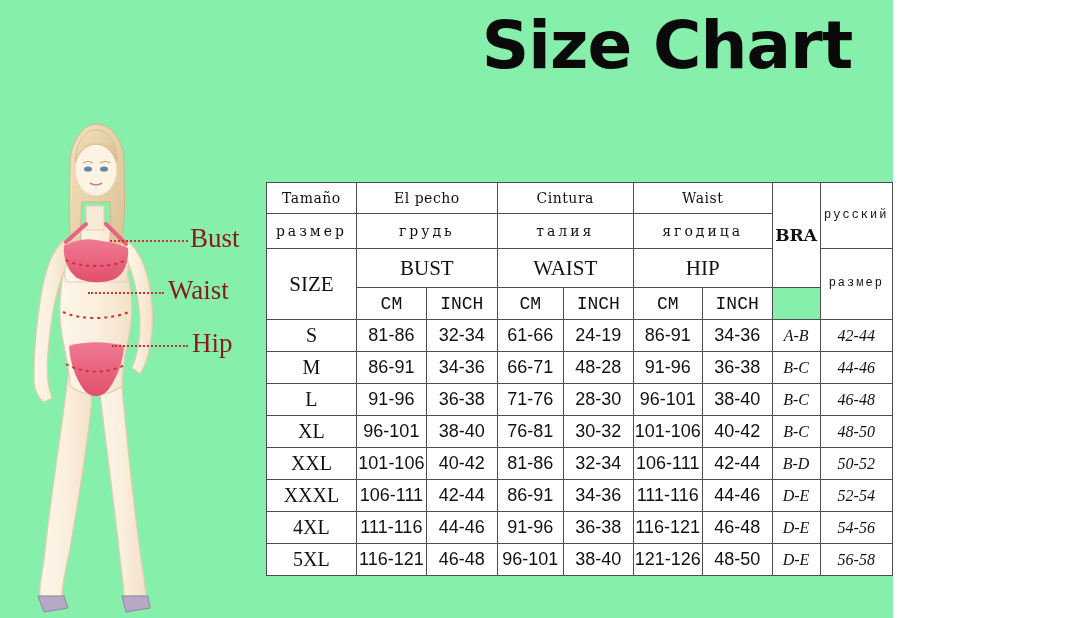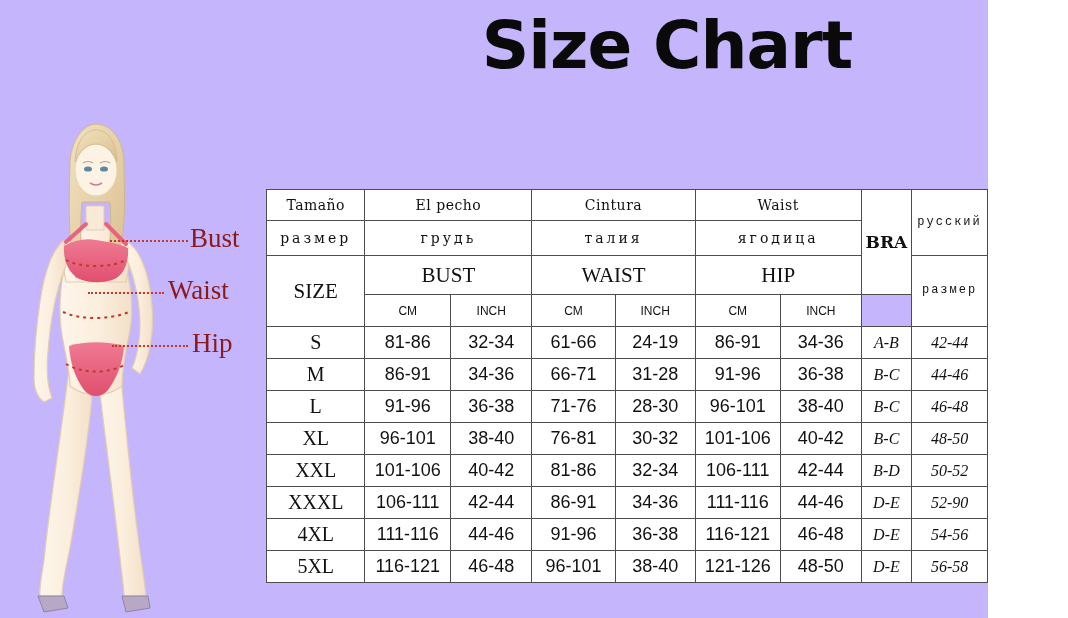--- a/index.html
+++ b/index.html
@@ -12,9 +12,9 @@
   }
   .page {
     position: relative;
-    width: 988px;
+    width: 893px;
     height: 618px;
-    background: #c4b5fd;
+    background: #86efac;
     overflow: hidden;
   }
   

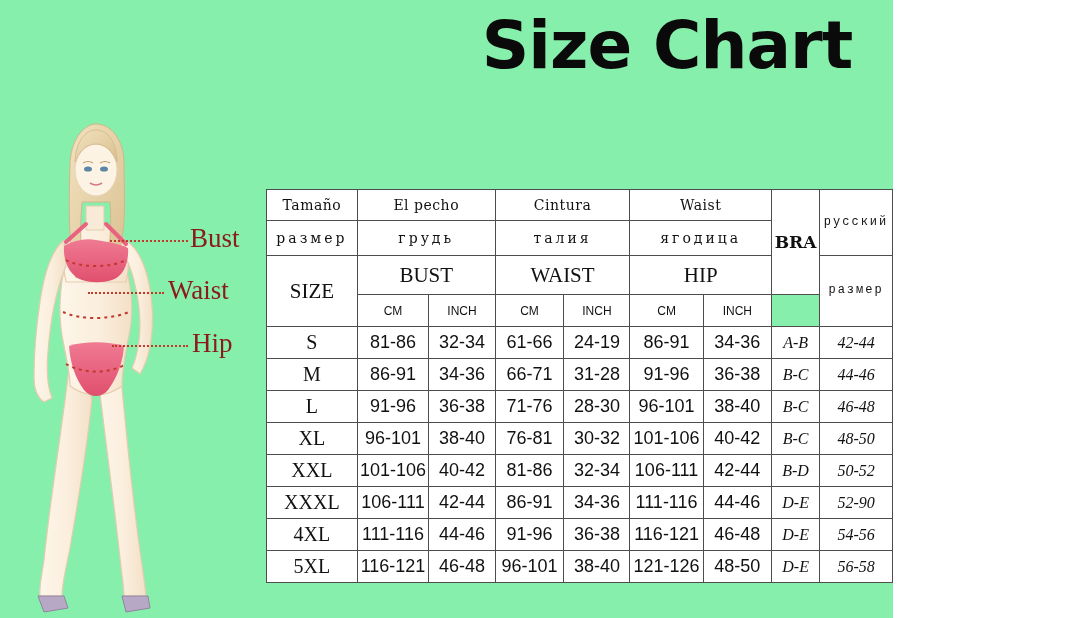--- a/index.html
+++ b/index.html
@@ -73,7 +73,6 @@
     position: absolute;
     left: 266px;
     top: 182px;
-    margin-top: 7px;
   }
   table.size-chart {
     border-collapse: collapse;

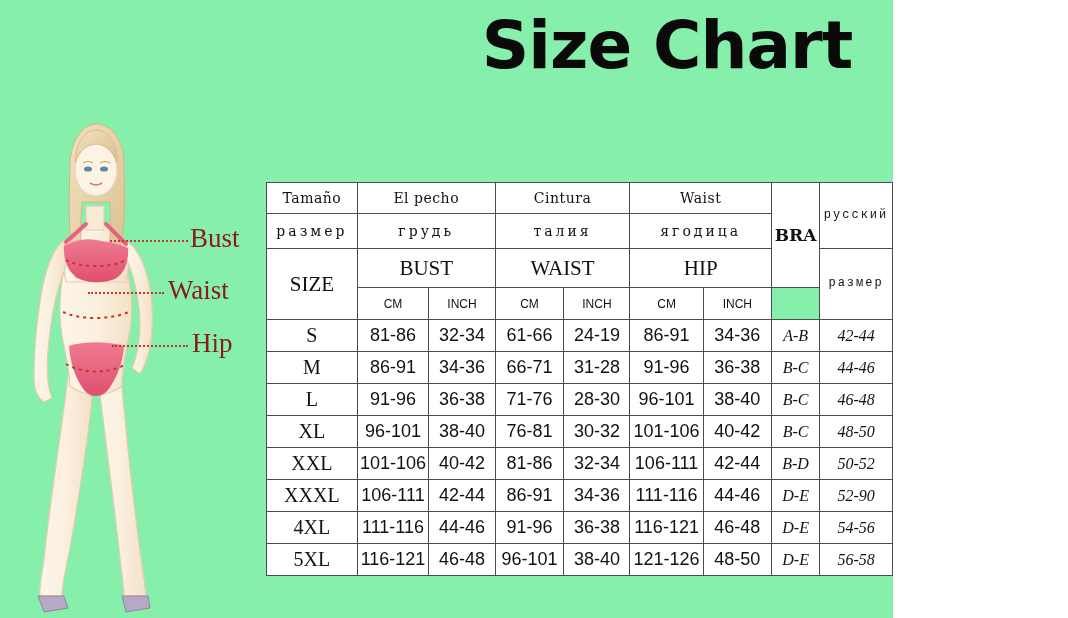--- a/index.html
+++ b/index.html
@@ -122,8 +122,8 @@
     font-size: 21px;
   }
   .en-sm {
-    font-family: Liberation Sans, sans-serif;
-    font-size: 12px;
+    font-family: Liberation Mono, monospace;
+    font-size: 18px;
   }
   .bra {
     font-family: "DejaVu Serif", serif;

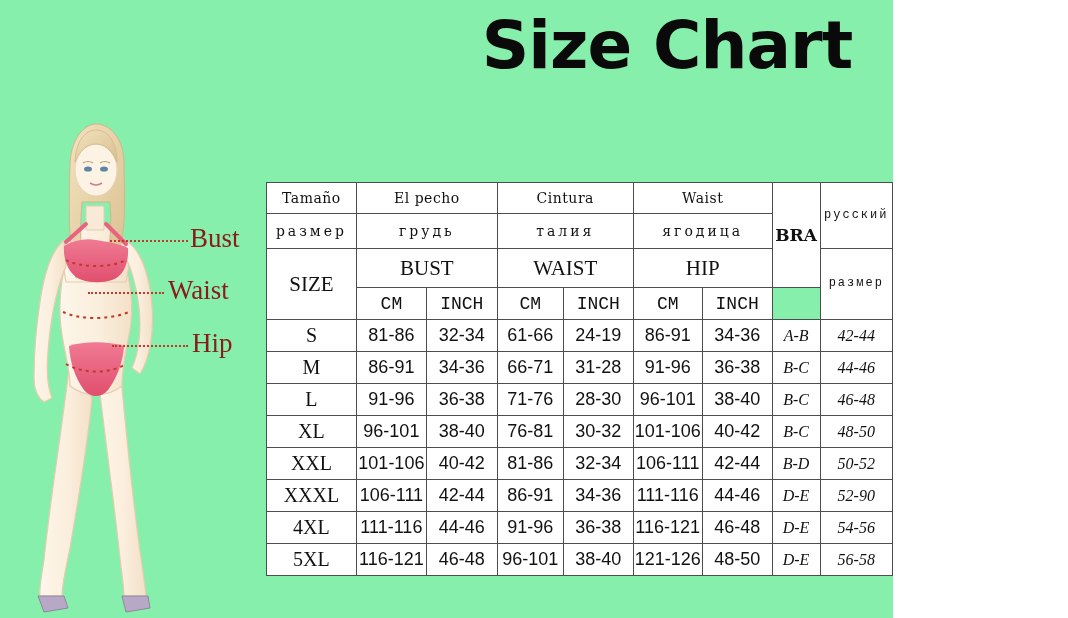--- a/index.html
+++ b/index.html
@@ -274,7 +274,7 @@
           <td class="cell-val">86-91</td>
           <td class="cell-val">34-36</td>
           <td class="cell-val">66-71</td>
-          <td class="cell-val">31-28</td>
+          <td class="cell-val">48-28</td>
           <td class="cell-val">91-96</td>
           <td class="cell-val">36-38</td>
           <td class="cell-small">B-C</td>

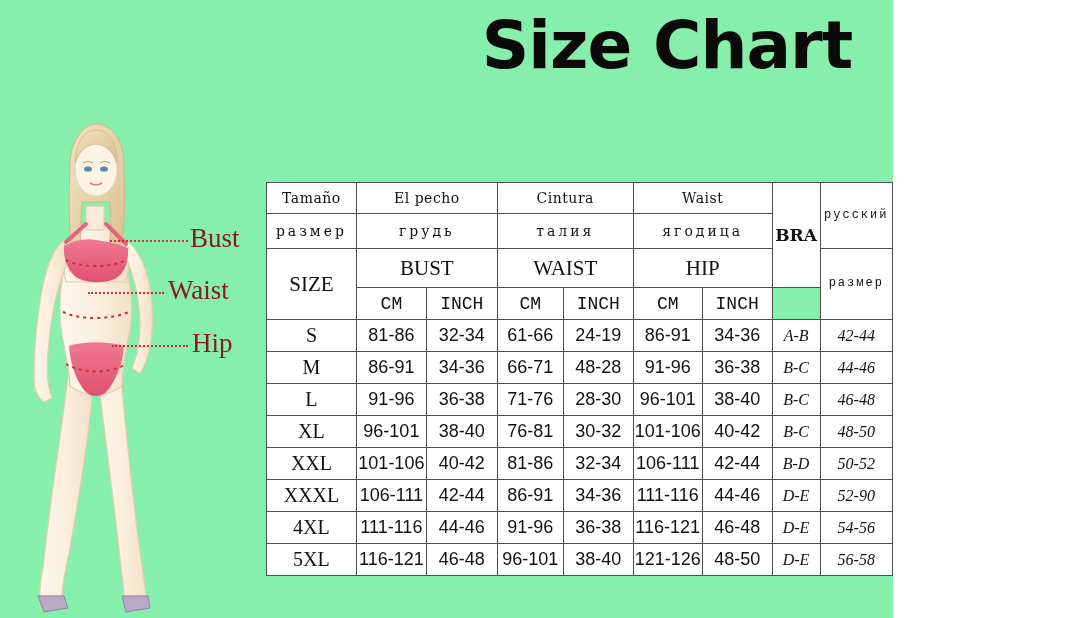--- a/index.html
+++ b/index.html
@@ -322,7 +322,7 @@
           <td class="cell-val">111-116</td>
           <td class="cell-val">44-46</td>
           <td class="cell-small">D-E</td>
-          <td class="cell-small">52-90</td>
+          <td class="cell-small">52-54</td>
         </tr>
         <tr class="r-data">
           <td class="cell-size">4XL</td>

